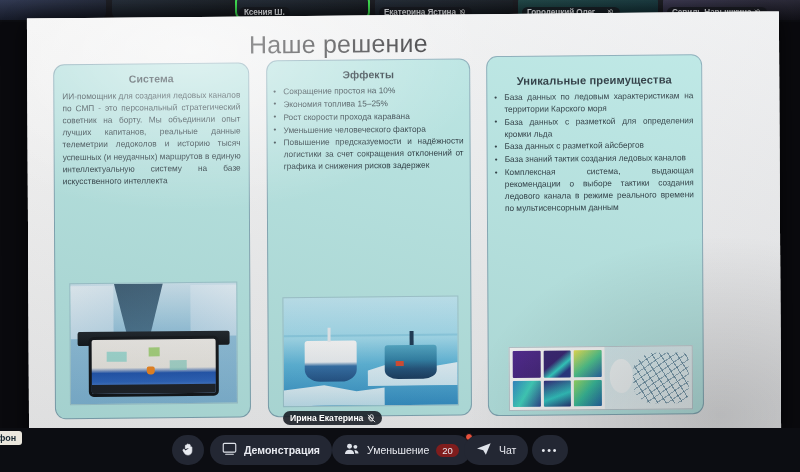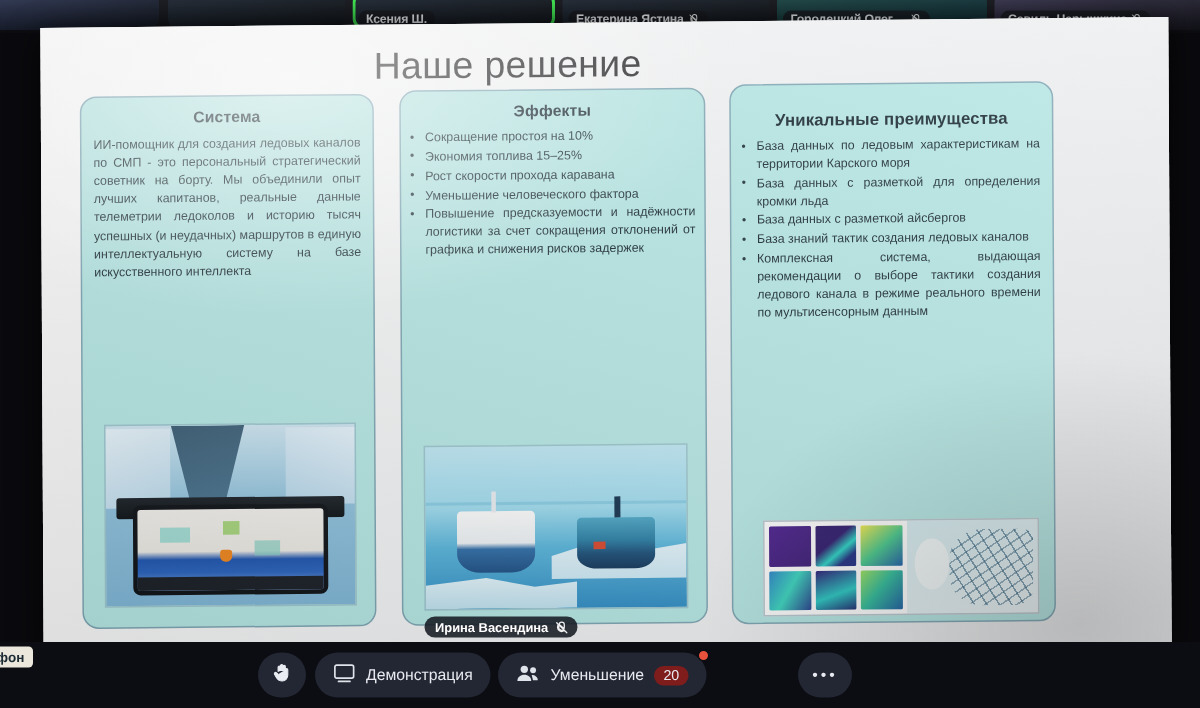--- a/index.html
+++ b/index.html
@@ -406,7 +406,7 @@
   </div>
 
   <div id="speaker-badge">
-    <span>Ирина Васендина</span>
+    <span>Ирина Екатерина</span>
     <span class="mic-off">
       <svg viewBox="0 0 16 16" width="9" height="9">
           <path d="M5 4.2a3 3 0 016 0v3.4a3 3 0 01-.3 1.3L5 4.2zM3.3 5.6l1.2 1.2v.8a3.5 3.5 0 005.2 3l1 1A5 5 0 013 7.6zM2 2l12 12" stroke="#fff" stroke-width="1.5" fill="none" stroke-linecap="round"></path>

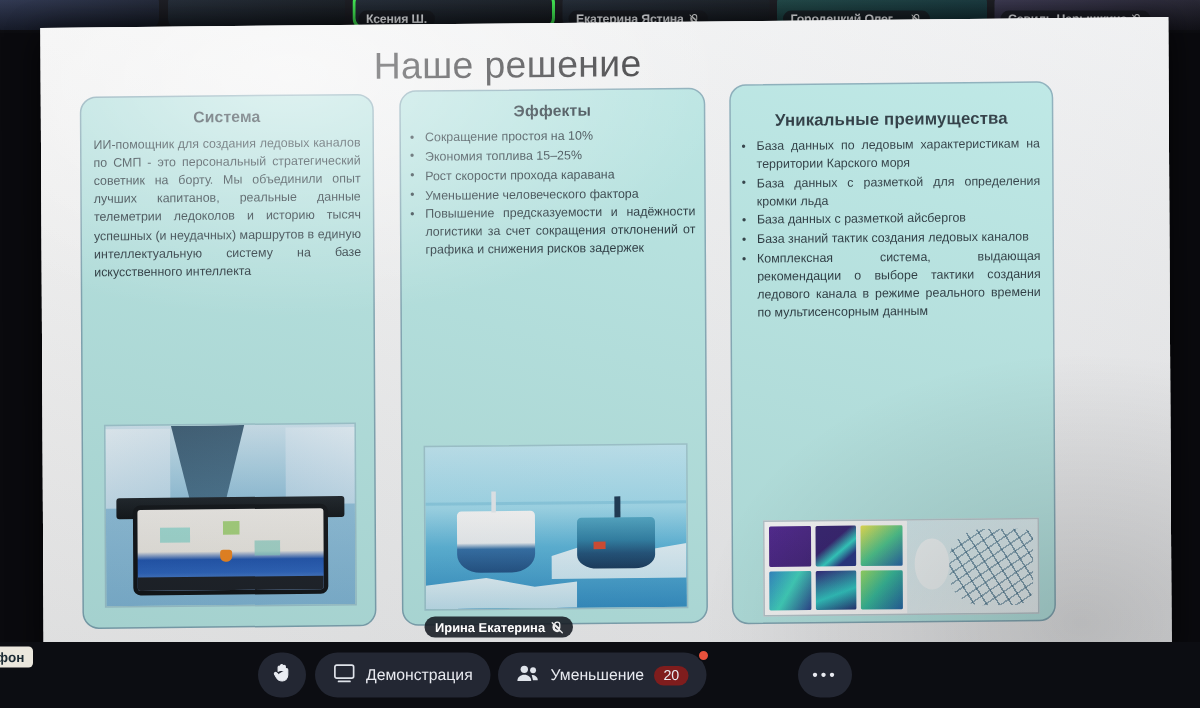--- a/index.html
+++ b/index.html
@@ -242,7 +242,7 @@
     white-space: nowrap;
   }
   #ctrl-hand { left: 172px; top: 7px; width: 32px; padding: 0; justify-content: center; }
-  #ctrl-share { left: 210px; top: 7px; }
+  #ctrl-share { left: 210px; top: 7px; font-weight: bold; }
   #ctrl-people { left: 332px; top: 7px; }
   #ctrl-chat { left: 464px; top: 7px; }
   #ctrl-more { left: 532px; top: 7px; width: 36px; padding: 0; justify-content: center; letter-spacing: 2px; }

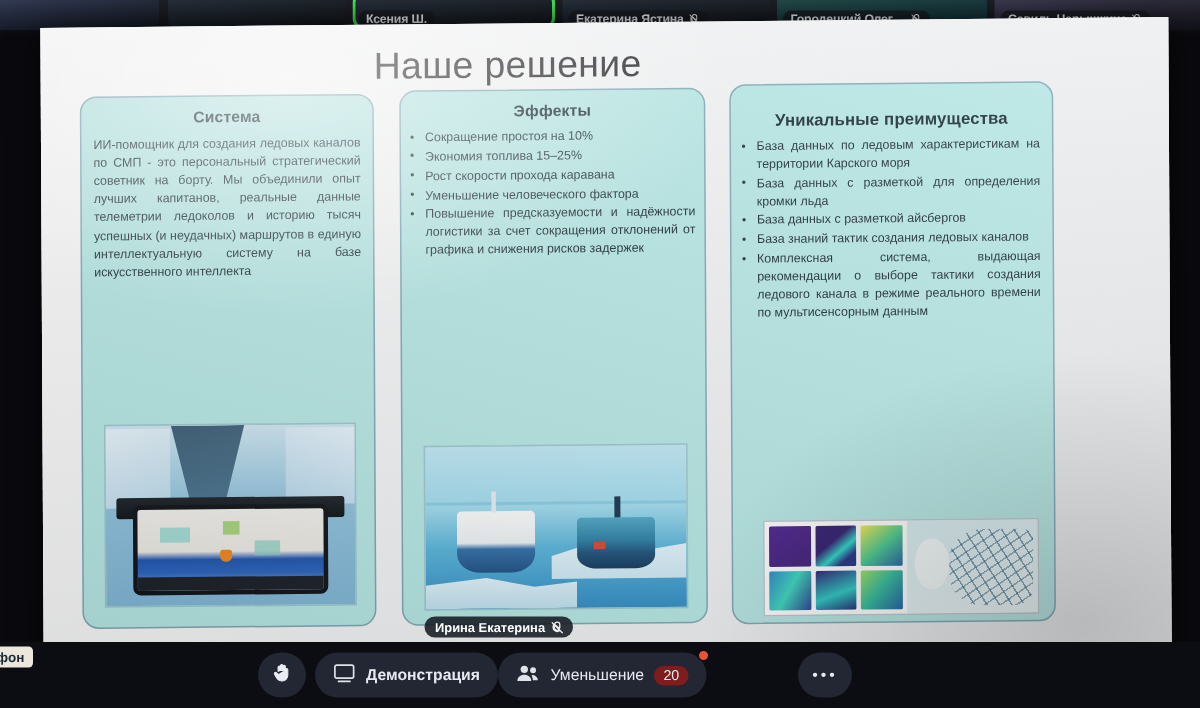--- a/index.html
+++ b/index.html
@@ -453,6 +453,14 @@
       <span class="dot-badge"></span>
     </div>
 
+    <div class="ctrl" id="ctrl-chat">
+      <span class="ci">
+        <svg width="16" height="14" viewBox="0 0 24 20">
+            <path d="M1.5 9.2L22 1.5 14.8 18.5l-4-6.6z" fill="#dfe3ea"></path>
+          </svg>
+      </span>
+      <span>Чат</span>
+    </div>
 
     <div class="ctrl" id="ctrl-more">
       <span>•••</span>

